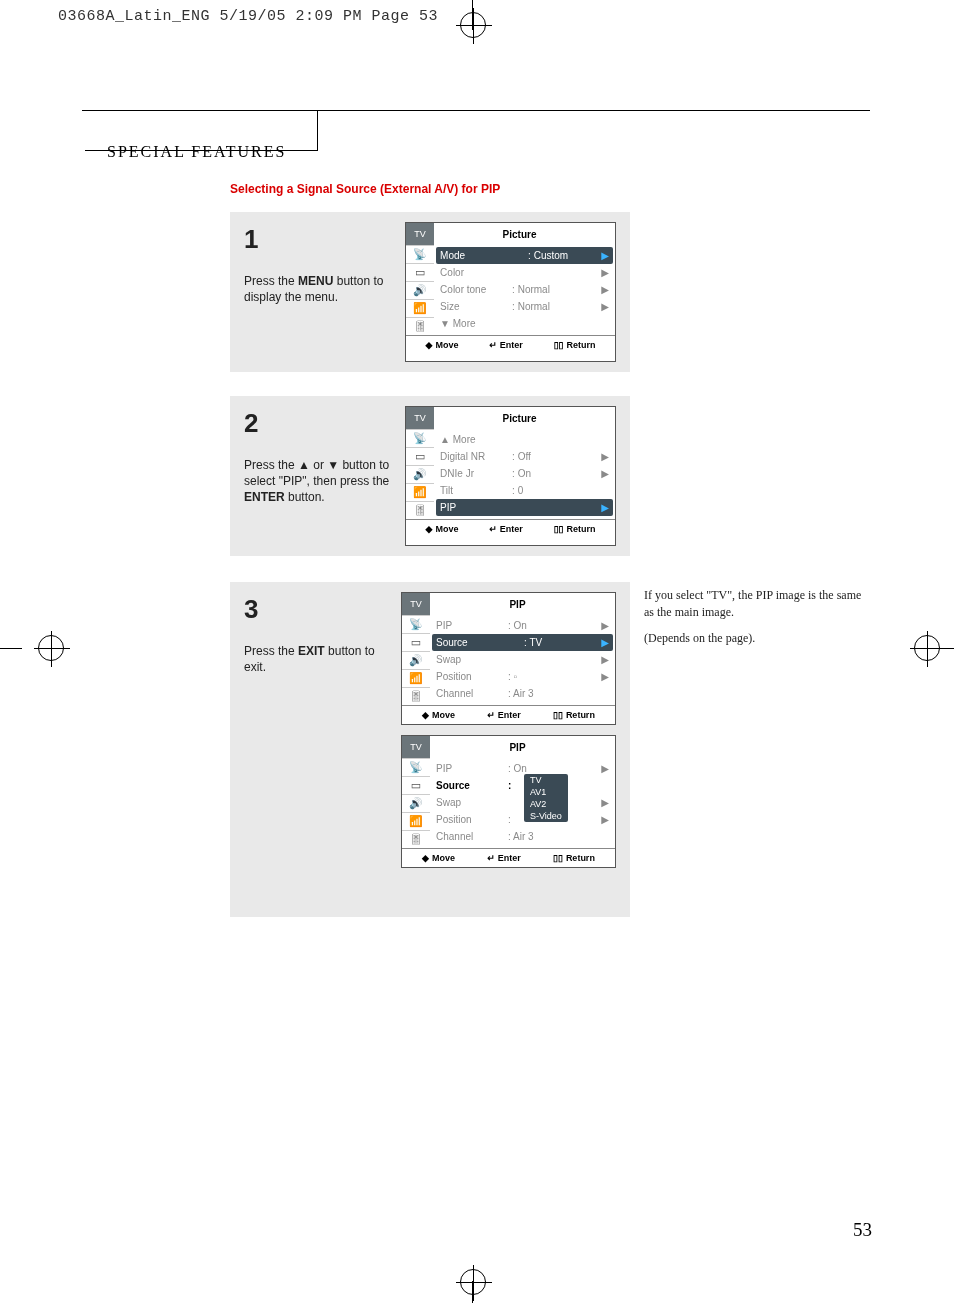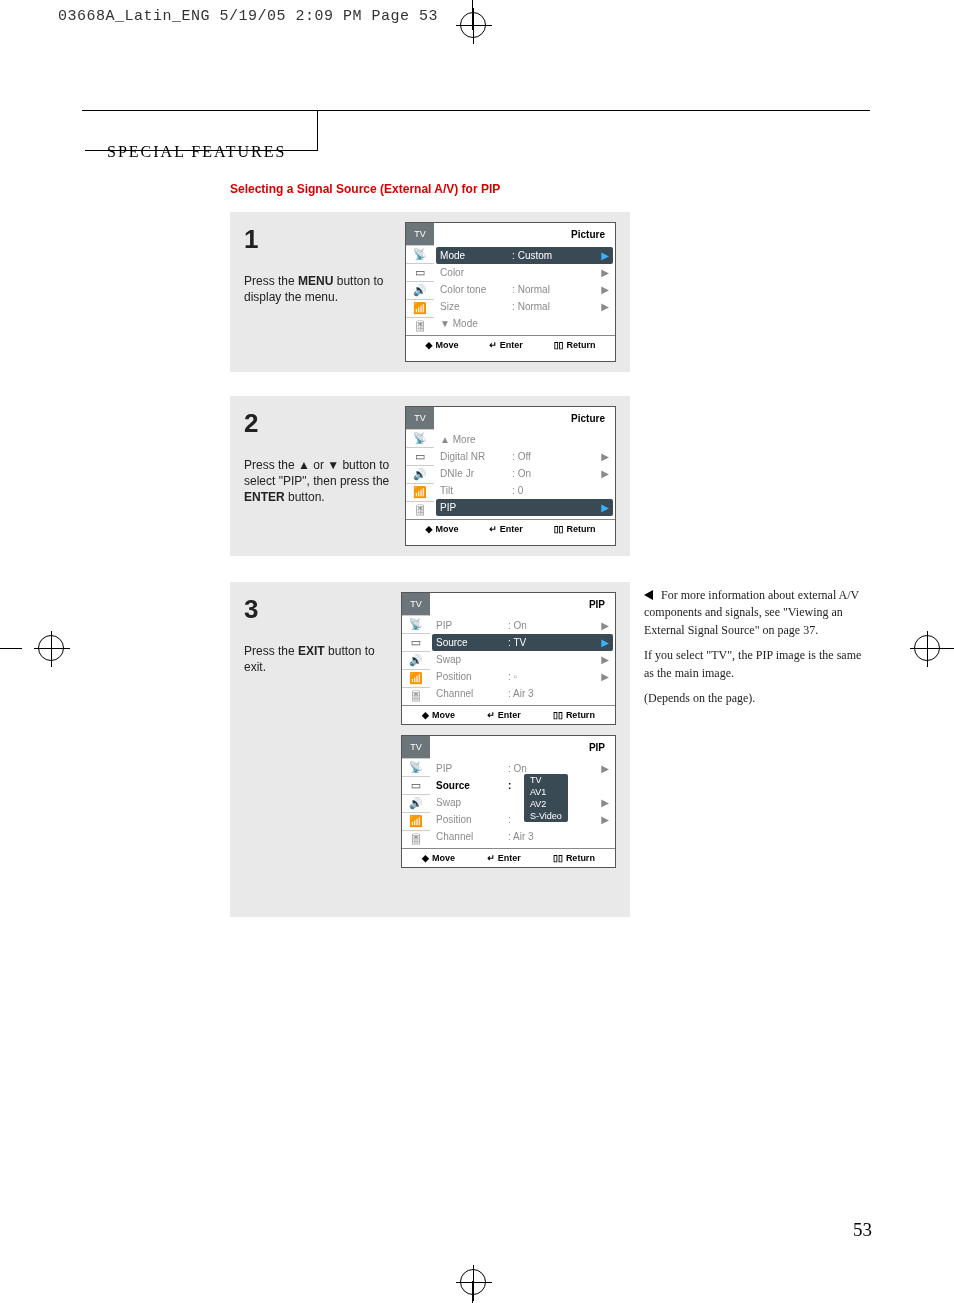--- a/index.html
+++ b/index.html
@@ -37,7 +37,7 @@
   .osd { width: 215px; background: #fff; border: 1px solid #555; font-size: 10px; }
   .osd-head { display: flex; align-items: center; height: 22px; }
   .osd-tv { background: #6b757a; color: #fff; width: 28px; text-align: center; height: 22px; line-height: 22px; font-size: 9px; }
-  .osd-title { flex: 1; text-align: right; padding-right: 10px; font-weight: bold; color: #000; }
+  .osd-title { flex: 1; text-align: center; padding-right: 10px; font-weight: bold; color: #000; }
   .osd-body { display: flex; }
   .osd-icons { width: 28px; display: flex; flex-direction: column; }
   .osd-icon { height: 18px; display: flex; align-items: center; justify-content: center; color: #555; font-size: 11px; border-top: 1px solid #ccc; }

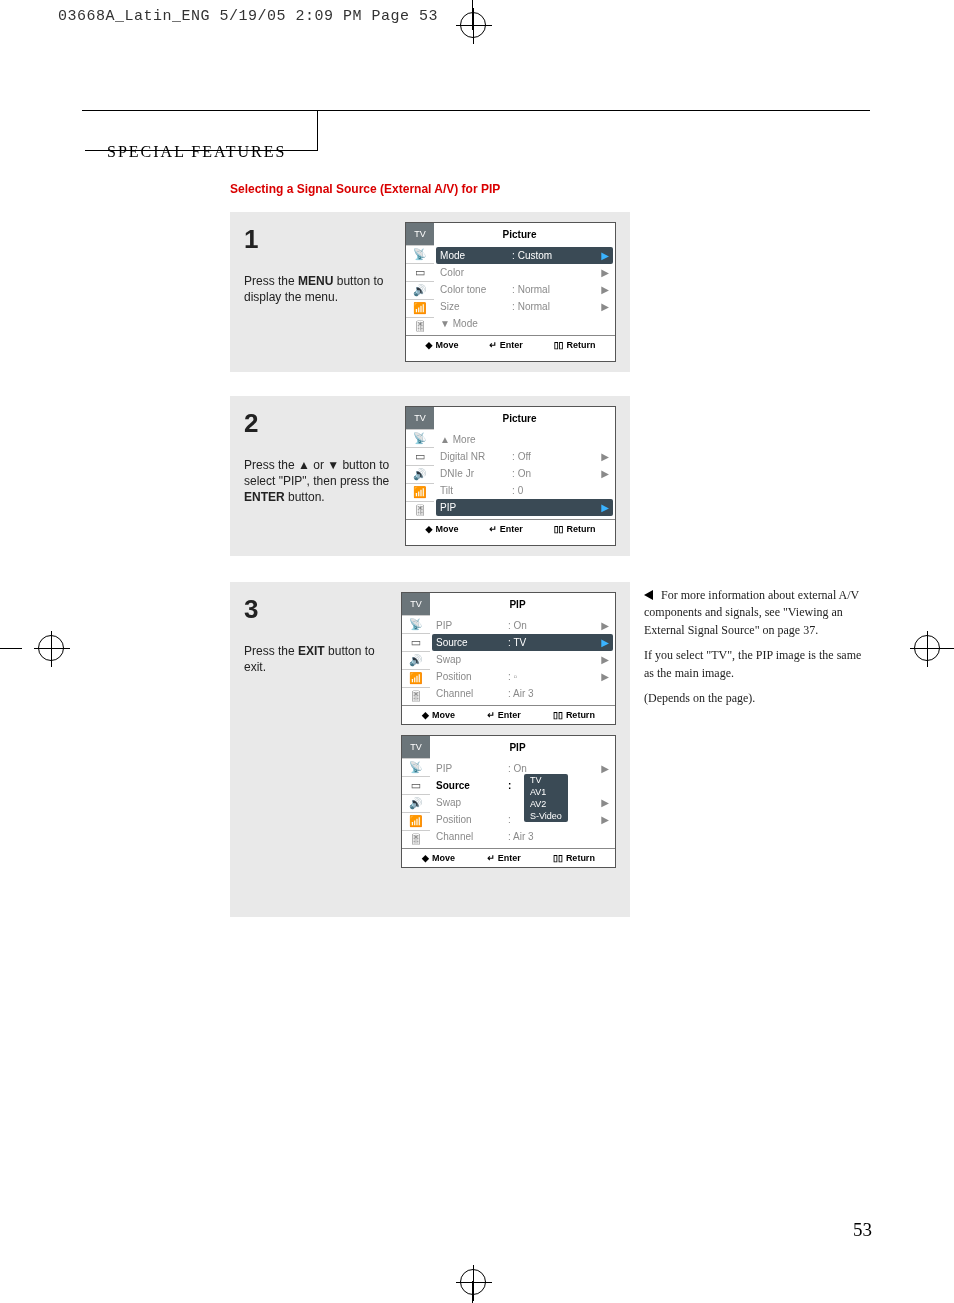--- a/index.html
+++ b/index.html
@@ -43,7 +43,7 @@
   .osd-icon { height: 18px; display: flex; align-items: center; justify-content: center; color: #555; font-size: 11px; border-top: 1px solid #ccc; }
   .osd-rows { flex: 1; padding: 2px 6px; }
   .osd-row { display: flex; height: 17px; align-items: center; color: #8a8a8a; }
-  .osd-row.sel { background: #3a4a55; color: #fff; border-radius: 2px; padding: 0 4px; margin: 0 -4px; }
+  .osd-row.sel { background: #3a4a55; color: #fff; border-radius: 2px; padding: 0 4px; margin: 0 -4px; gap: 16px; }
   .osd-row .lab { width: 72px; }
   .osd-row .val { flex: 1; }
   .osd-row .arr { color: #8a8a8a; }

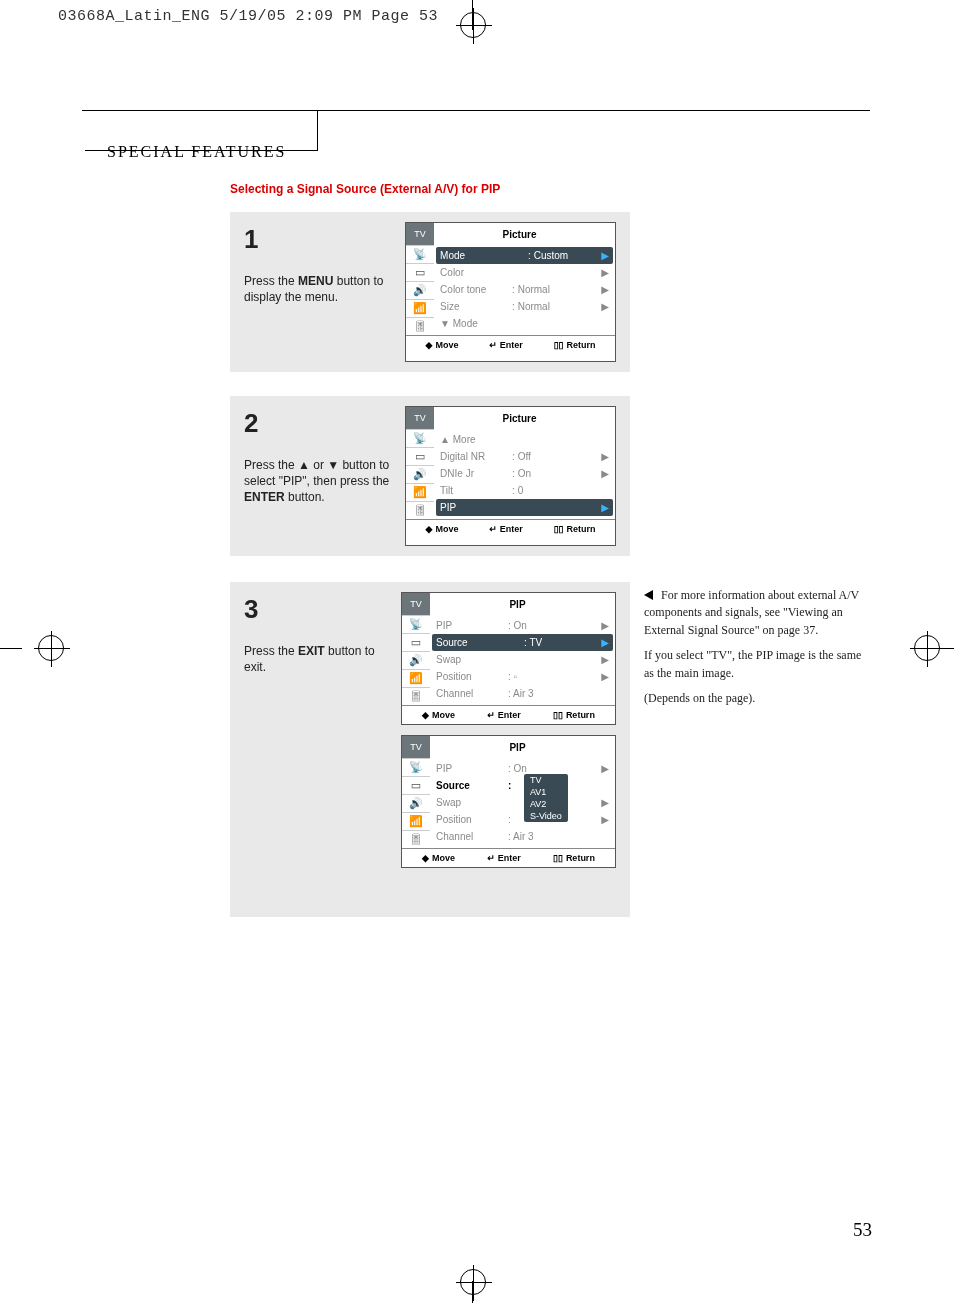--- a/index.html
+++ b/index.html
@@ -122,7 +122,7 @@
             <span class="arr">▶</span>
           </div>
         <div class="osd-row">
-            <span class="lab">▼ Mode</span>
+            <span class="lab">▼ More</span>
           </div>
       </div>
     </div>

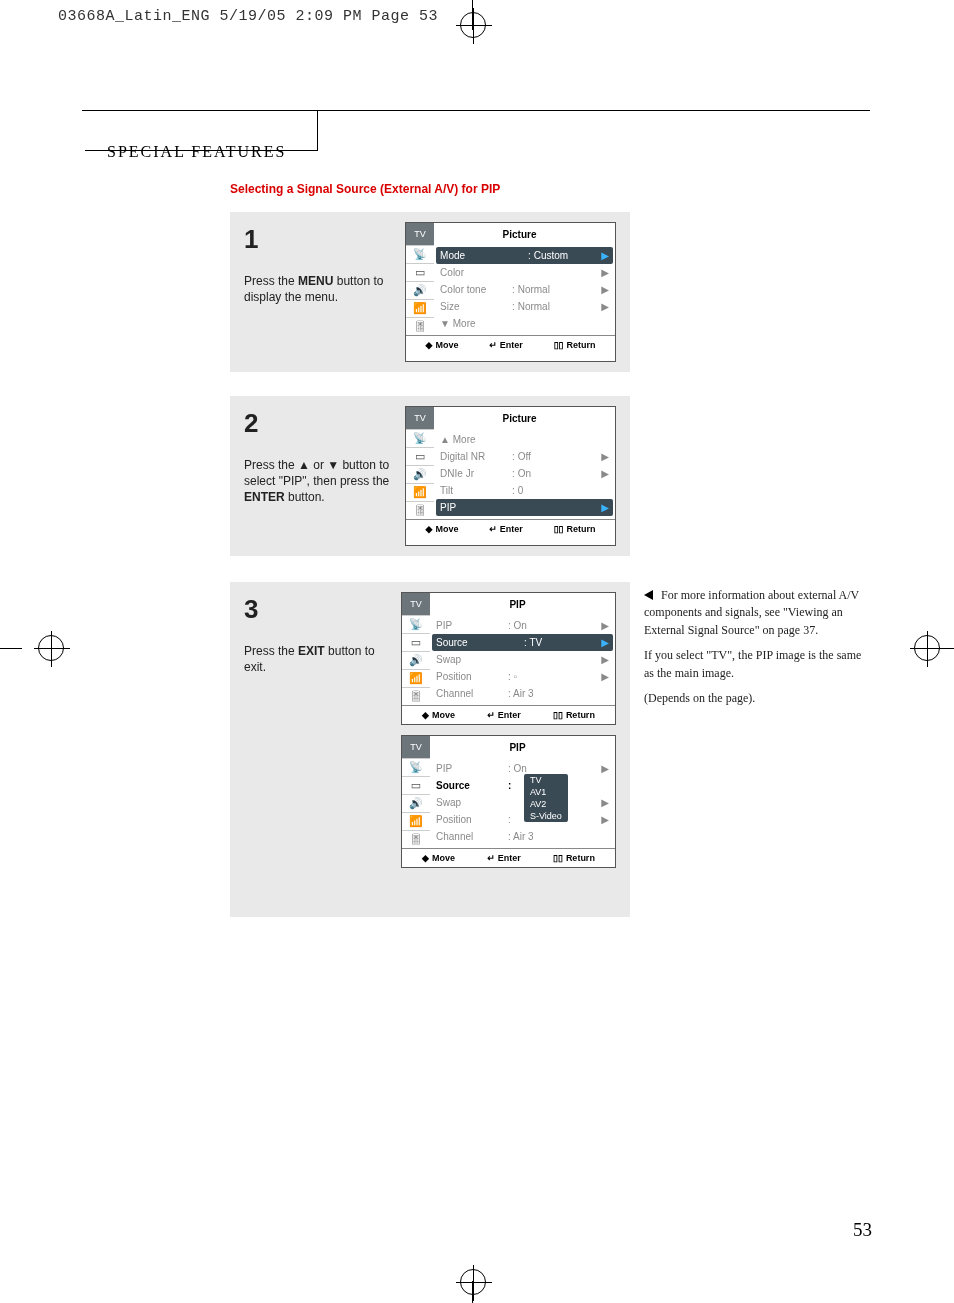--- a/index.html
+++ b/index.html
@@ -293,7 +293,6 @@
 </div>
 
 <div class="side-note">
-  <p><span class="tri-left"></span><span>For more information about external A/V components and signals, see "Viewing an External Signal Source" on page 37.</span></p>
   <p>If you select "TV", the PIP image is the same as the main image.</p>
   <p>(Depends on the page).</p>
 </div>

